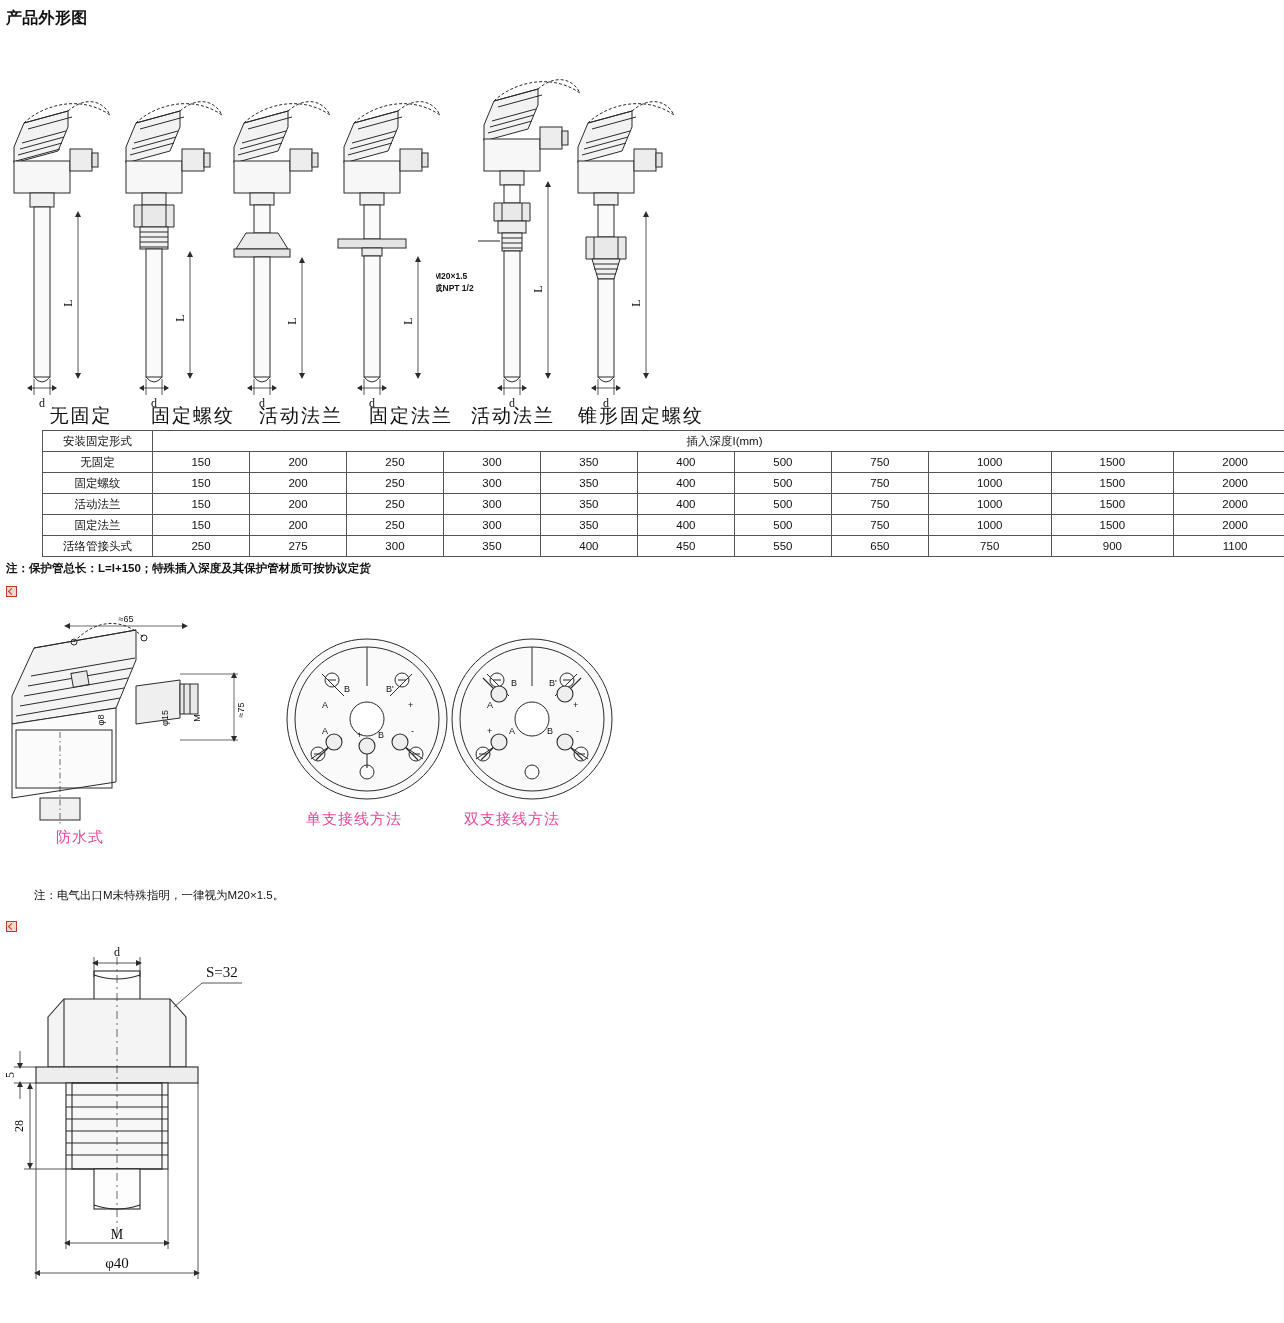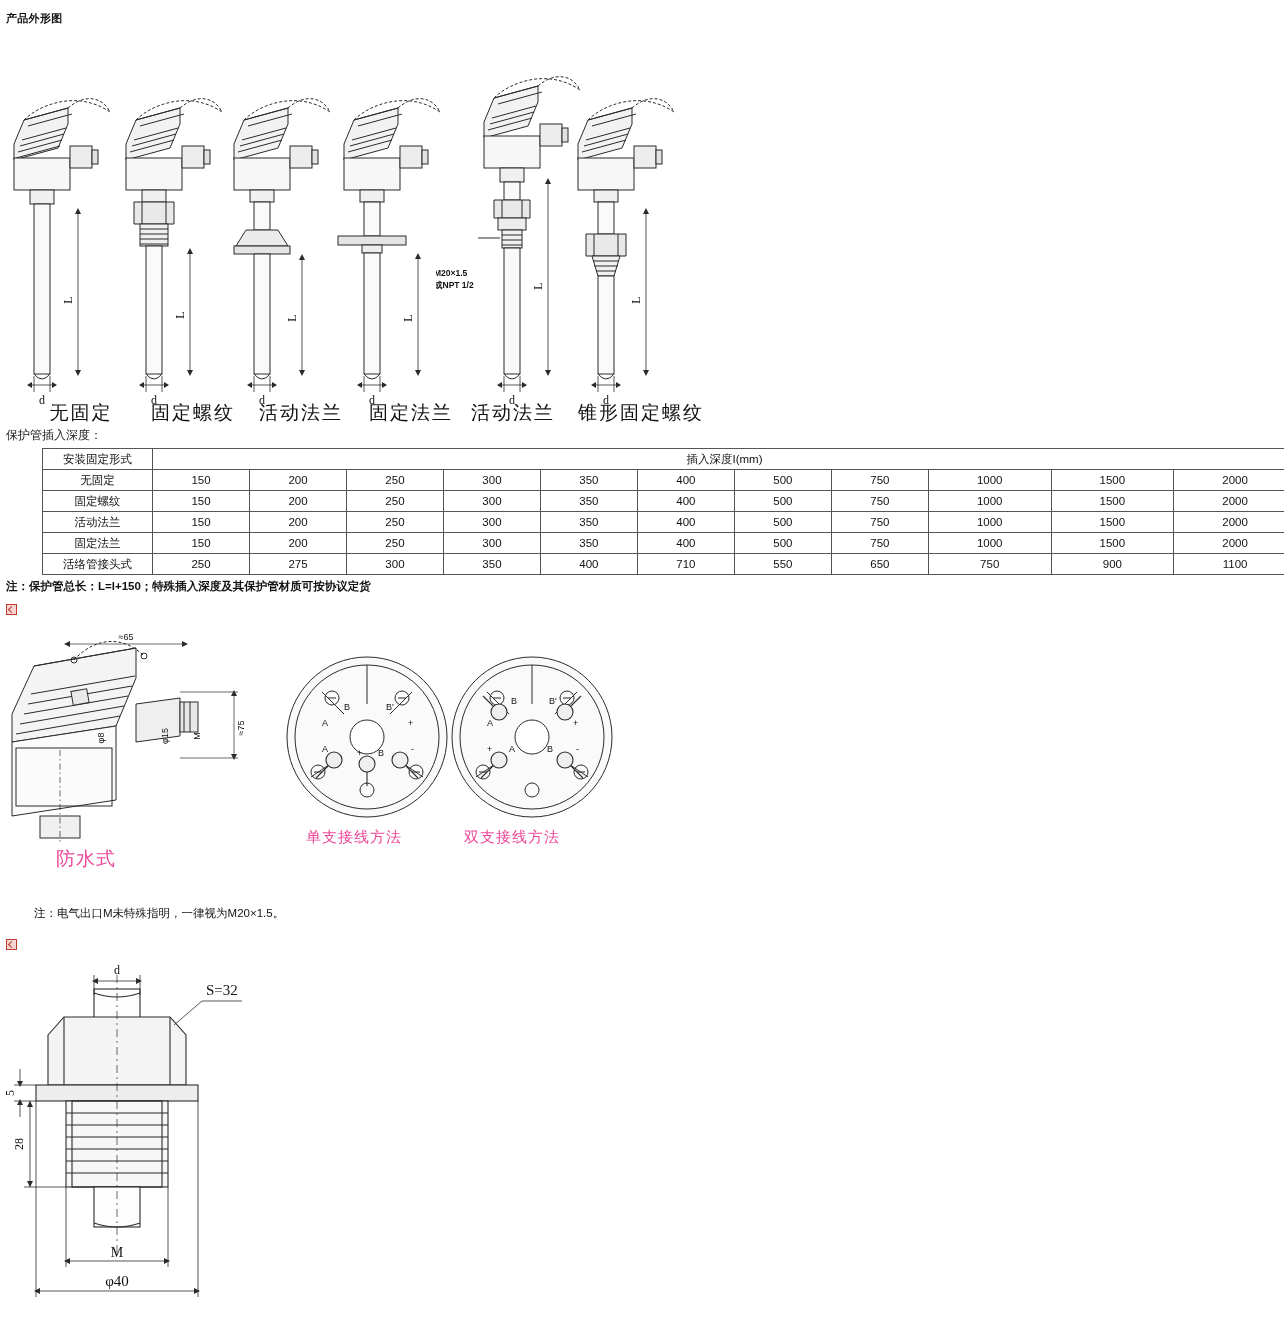--- a/index.html
+++ b/index.html
@@ -12,7 +12,7 @@
   }
   .page{position:relative;width:1284px;min-height:1323px;padding:0;}
   .sec-title{
-    font-size:11px;font-weight:bold;color:#111;letter-spacing:.3px;
+    font-size:16px;font-weight:bold;color:#111;letter-spacing:.3px;
   }
   .broken-img{
     display:inline-block;width:9px;height:9px;border:1px solid #c0392b;

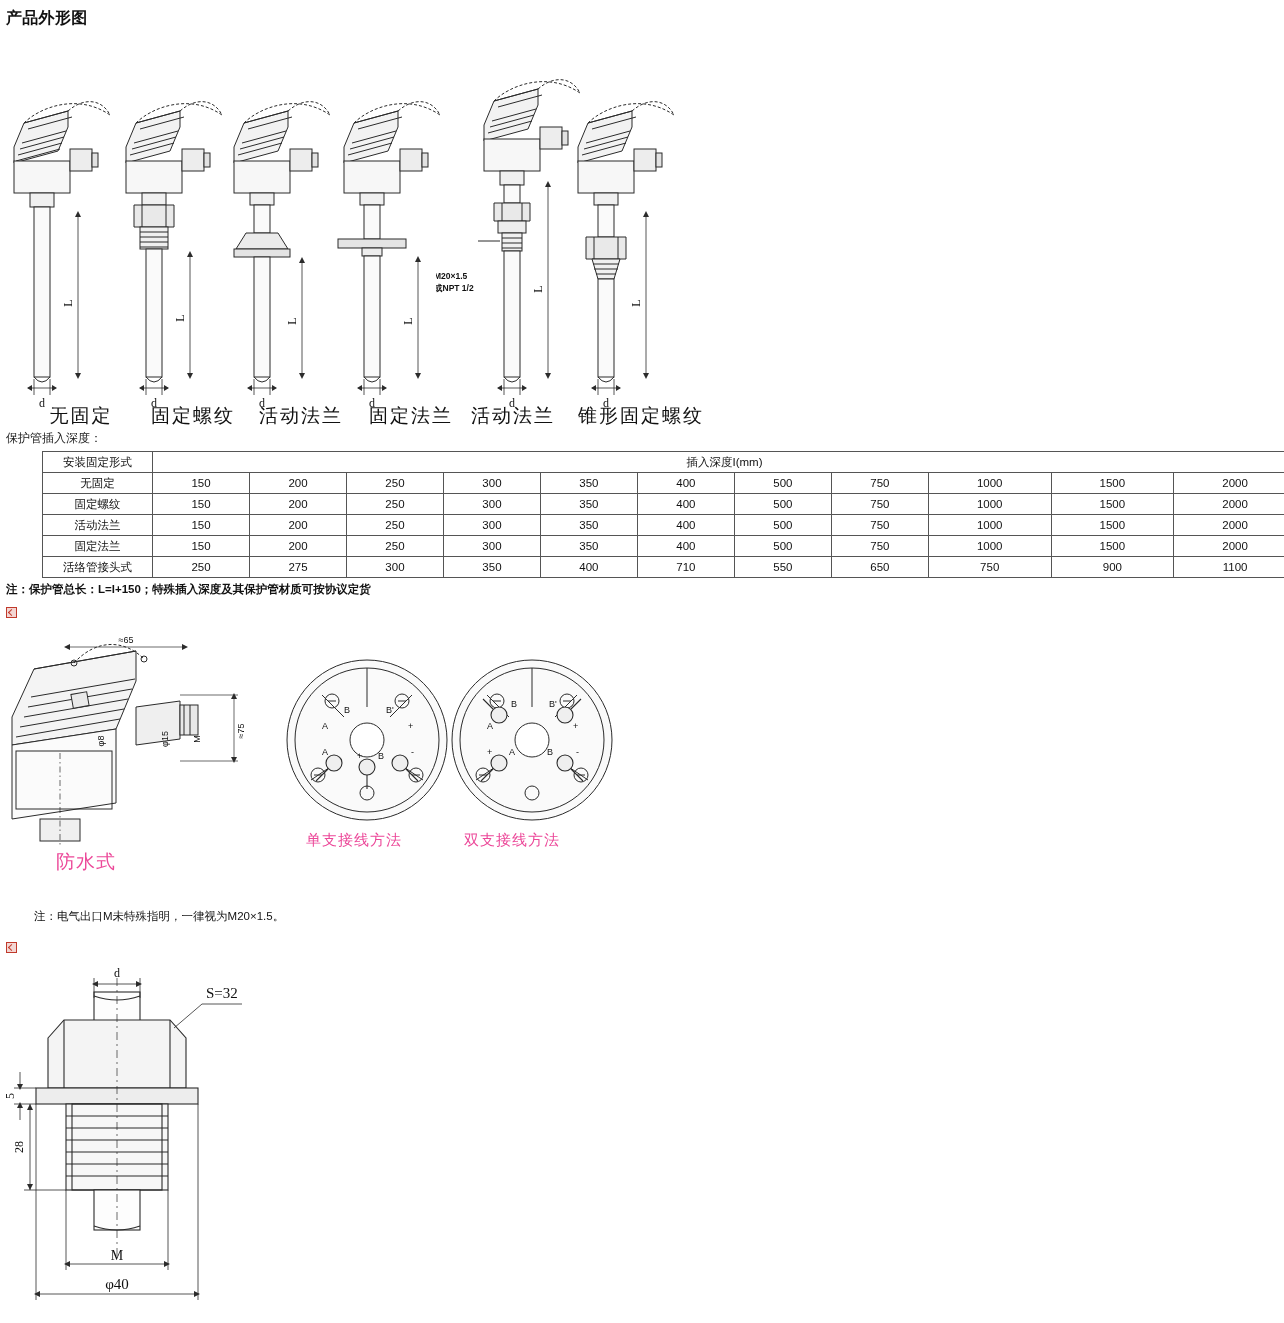--- a/index.html
+++ b/index.html
@@ -329,7 +329,6 @@
   </div>
 
   <div id="depth-block">
-    <div id="depth-title">保护管插入深度：</div>
     <table class="depth">
       <tbody>
         <tr>

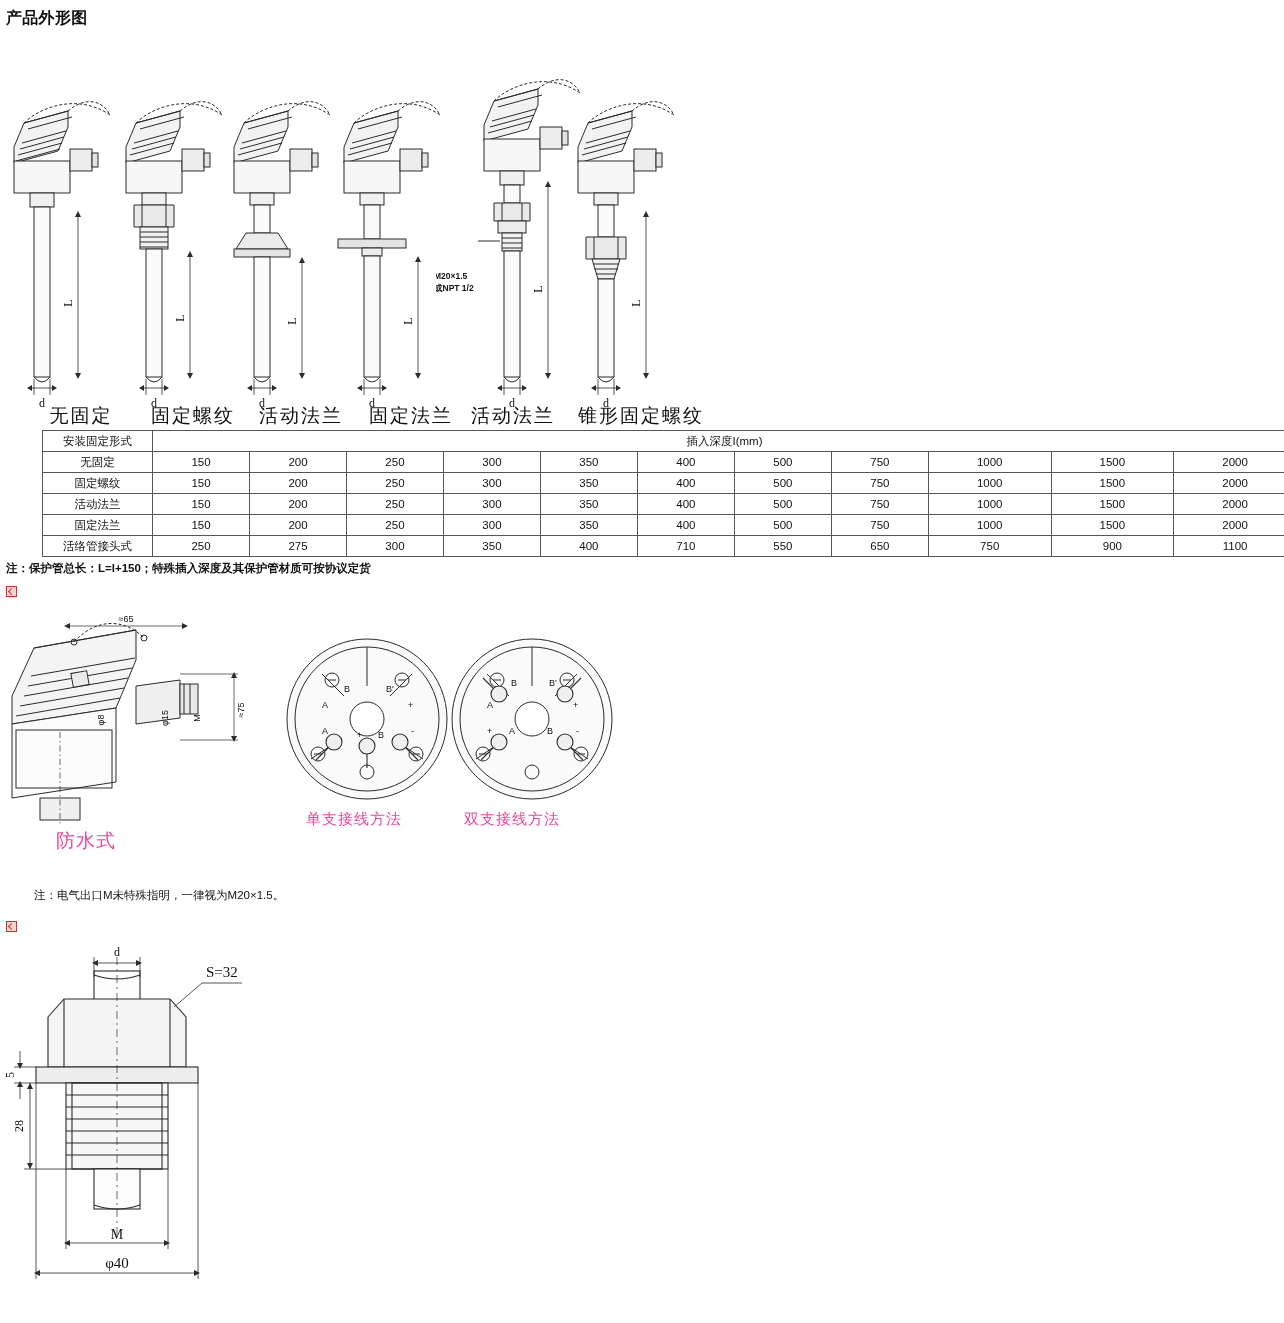--- a/index.html
+++ b/index.html
@@ -404,7 +404,7 @@
           <td>300</td>
           <td>350</td>
           <td>400</td>
-          <td>710</td>
+          <td>450</td>
           <td>550</td>
           <td>650</td>
           <td>750</td>

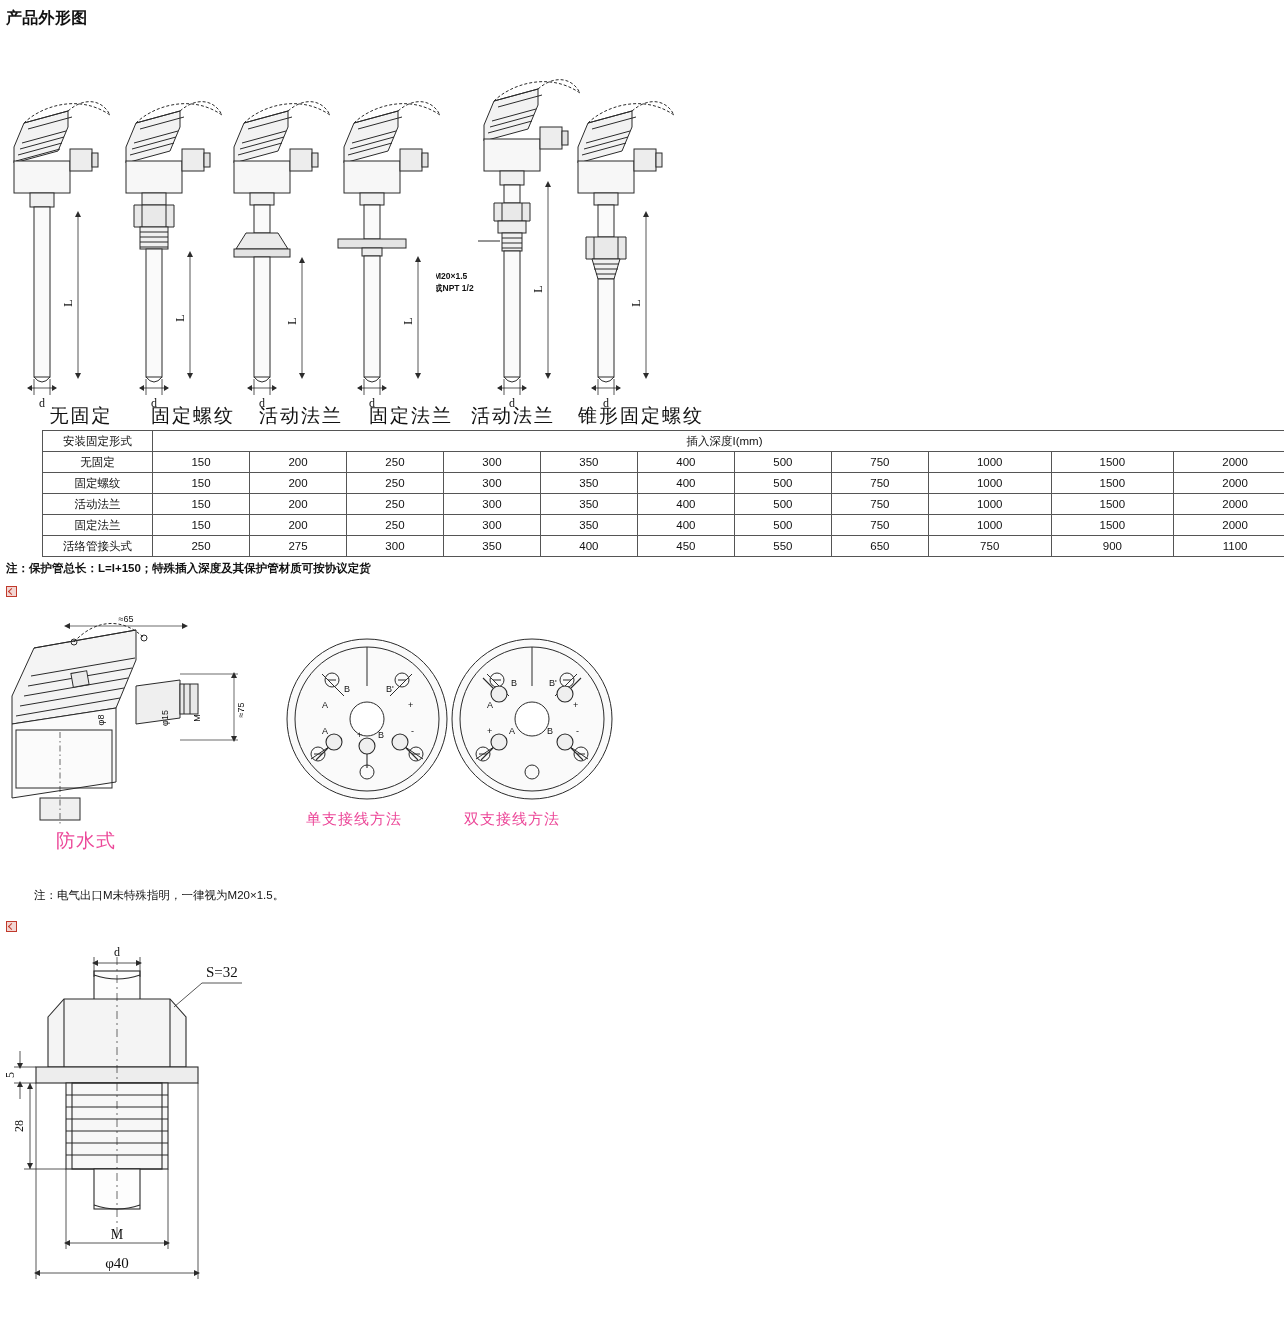--- a/index.html
+++ b/index.html
@@ -474,7 +474,7 @@
 
       <text x="196" y="106" font-size="9" font-family="Liberation Sans, sans-serif" fill="#111" transform="rotate(-90 196,106)" text-anchor="middle">M</text>
     </svg>
-    <div class="box-caption" style="left:52px;top:222px;font-size:19px;">防水式</div>
+    <div class="box-caption" style="left:52px;top:222px;font-size:15px;">防水式</div>
 
     <svg width="170" height="170" viewBox="0 0 170 170" style="position:absolute;left:278px;top:28px;">
       <g fill="none" stroke="#2b2b2b" stroke-width="1">

